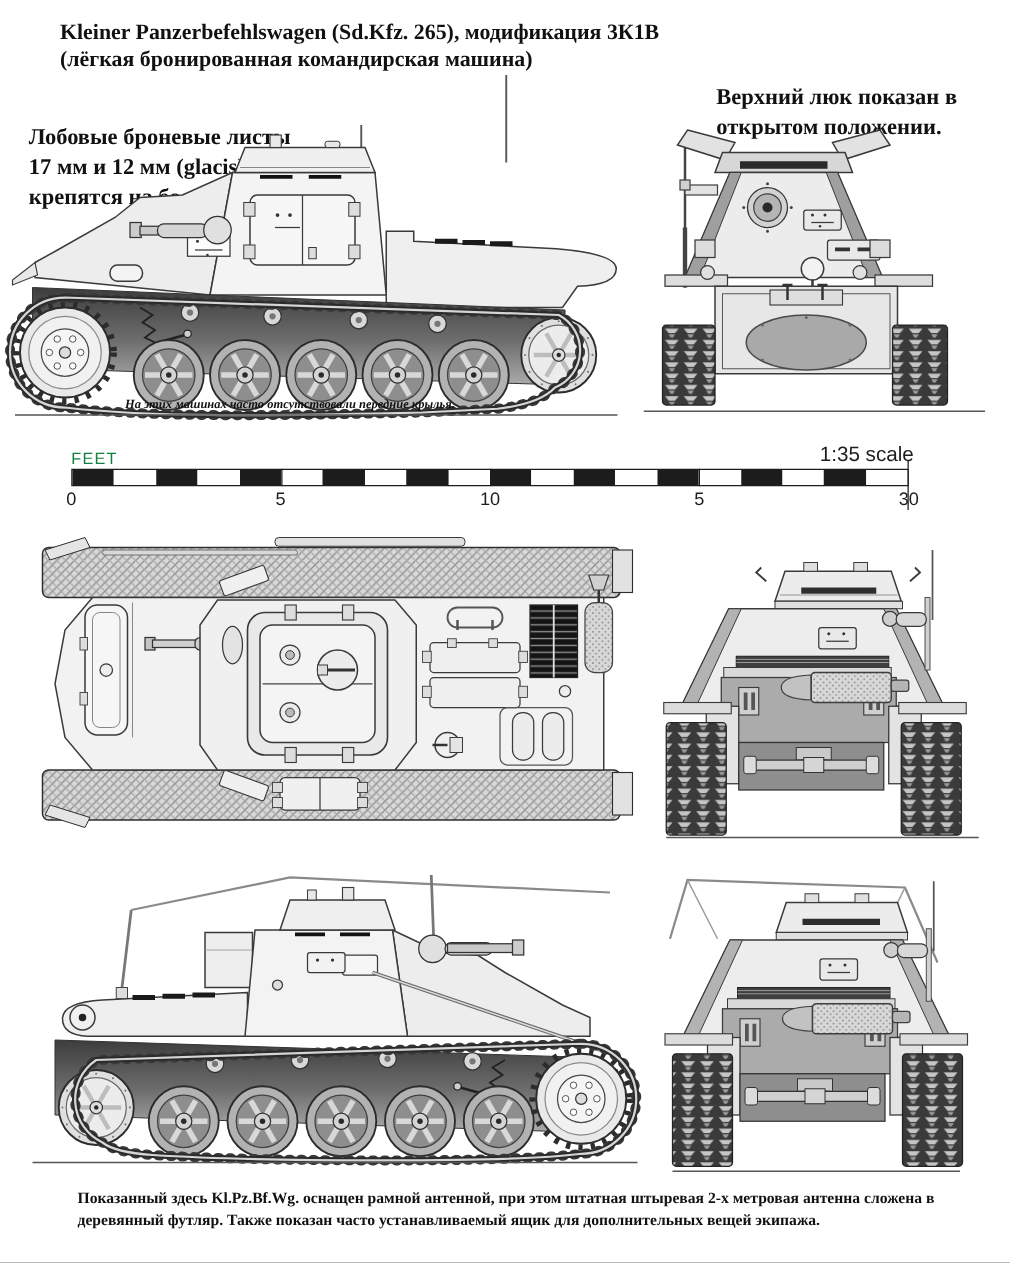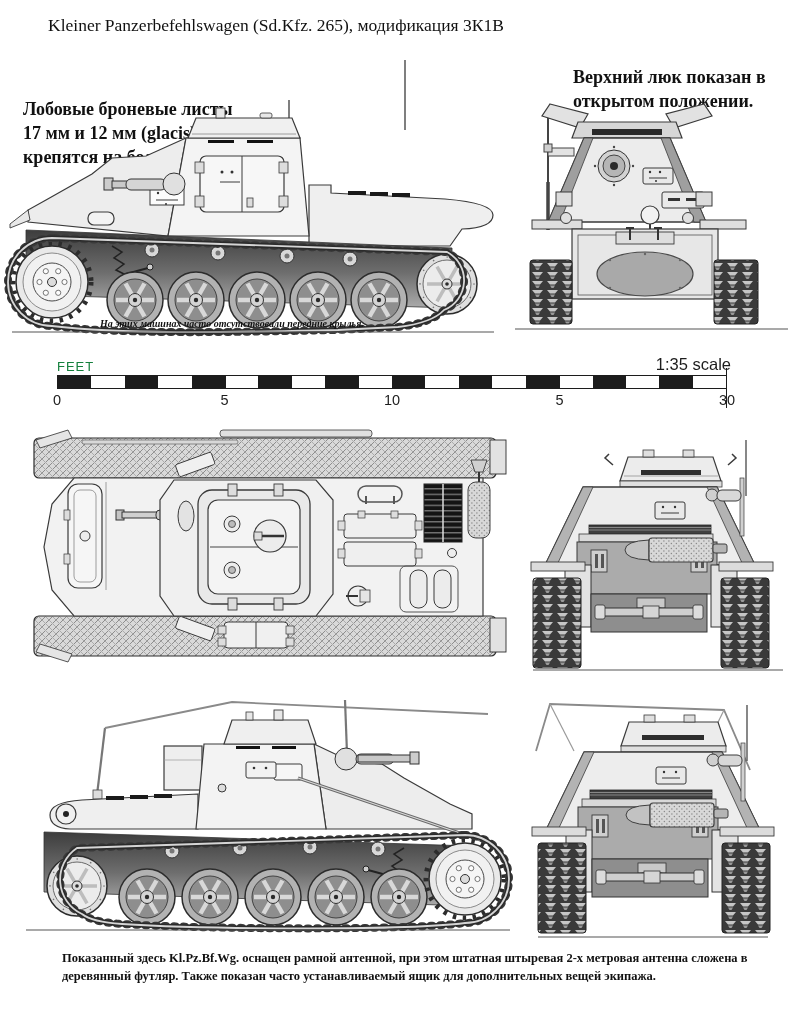--- a/index.html
+++ b/index.html
@@ -6,7 +6,7 @@
   #page{position:relative;width:808px;height:1010px;background:#ffffff;overflow:hidden;
         font-family:"Liberation Serif",serif;color:#111;}
   .abs{position:absolute;}
-  .title{left:48px;top:14px;width:640px;font-size:17.5px;font-weight:normal;line-height:1.28;}
+  .title{left:48px;top:14px;width:640px;font-size:17.5px;font-weight:bold;line-height:1.28;}
   .note{font-weight:bold;font-size:18px;line-height:1.32;}
   .note-glacis{left:23px;top:98px;width:218px;}
   .note-hatch{left:573px;top:66px;width:200px;}

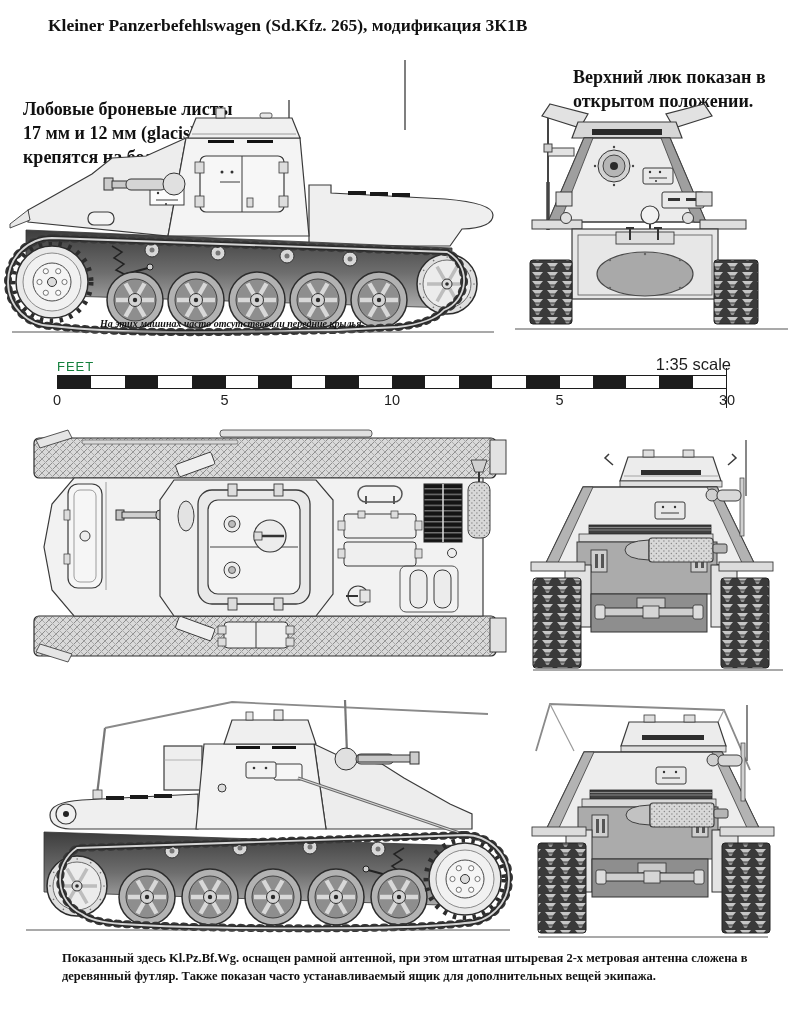--- a/index.html
+++ b/index.html
@@ -34,6 +34,7 @@
 
   <div class="abs title">
     <div>Kleiner Panzerbefehlswagen (Sd.Kfz. 265), модификация 3К1В</div>
+    <div>(лёгкая бронированная командирская машина)</div>
   </div>
 
   <div class="abs note note-glacis">Лобовые броневые листы 17 мм и 12 мм (glacis) крепятся на болтах.</div>

